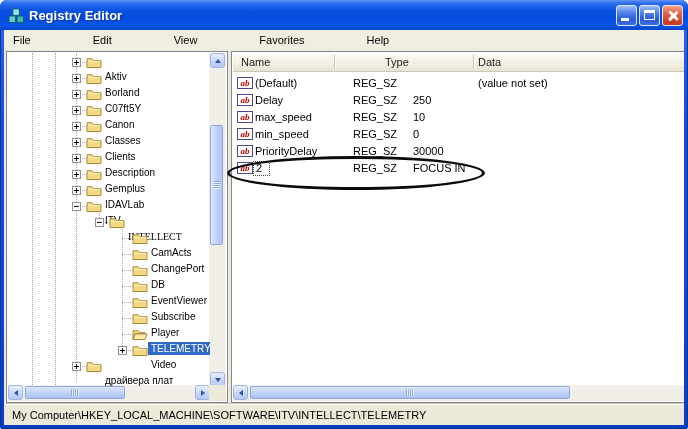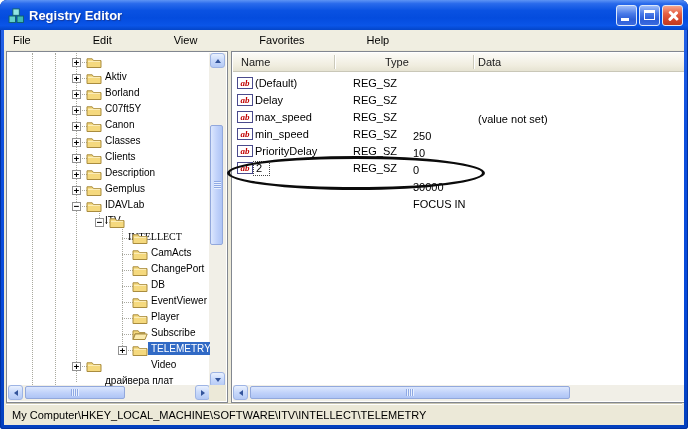--- a/index.html
+++ b/index.html
@@ -79,7 +79,7 @@
   .abico { position:absolute; left:4px; top:2px; width:16px; height:12px; border:1px solid #4A4A8C; background:#fff;
     color:#C00000; font:italic bold 9px/10px "Liberation Serif", serif; text-align:center; box-sizing:border-box; }
   .c-name,.c-type,.c-data { position:absolute; top:2px; font-size:11px; color:#000; white-space:nowrap; }
-  .c-name { left:22px; } .c-type { left:120px; } .c-data { left:180px;margin-top:36px; } .c-data.far { left:245px; }
+  .c-name { left:22px; } .c-type { left:120px; } .c-data { left:180px; } .c-data.far { left:245px; }
   .c-name.fb { left:20px; top:1px; border:1px dotted #444; padding:0 7px 1px 2px; }
   .circle { position:absolute; left:-5px; top:104px; width:252px; height:28px; border:3px solid #0B0B0B; border-radius:50%; z-index:6; pointer-events:none; }
 

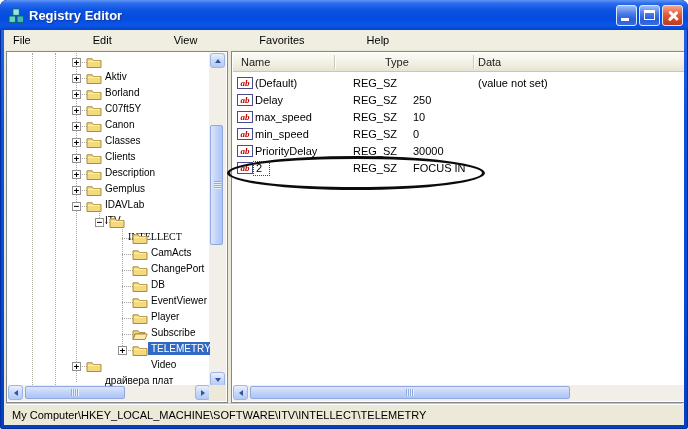--- a/index.html
+++ b/index.html
@@ -242,13 +242,13 @@
           <svg class="fsvg">
               <use href="#sym-folder"></use>
             </svg>
+          <span class="tlbl">Subscribe</span>
+        </div>
+        <div class="trow lvl2">
+          <svg class="fsvg">
+              <use href="#sym-folder"></use>
+            </svg>
           <span class="tlbl">Player</span>
-        </div>
-        <div class="trow lvl2">
-          <svg class="fsvg">
-              <use href="#sym-folder"></use>
-            </svg>
-          <span class="tlbl">Subscribe</span>
         </div>
         <div class="trow lvl2">
           <svg class="fsvg">

